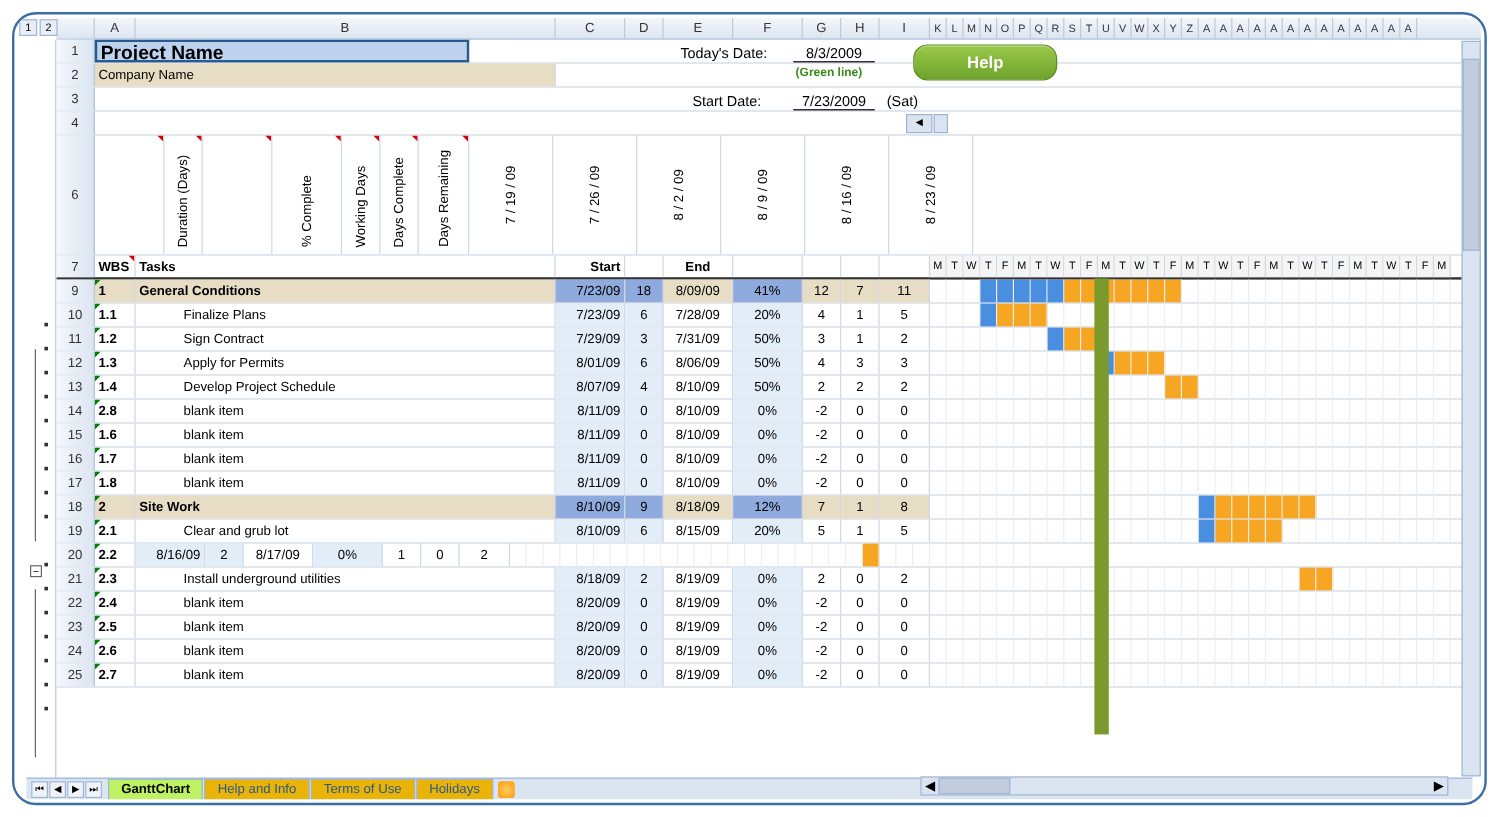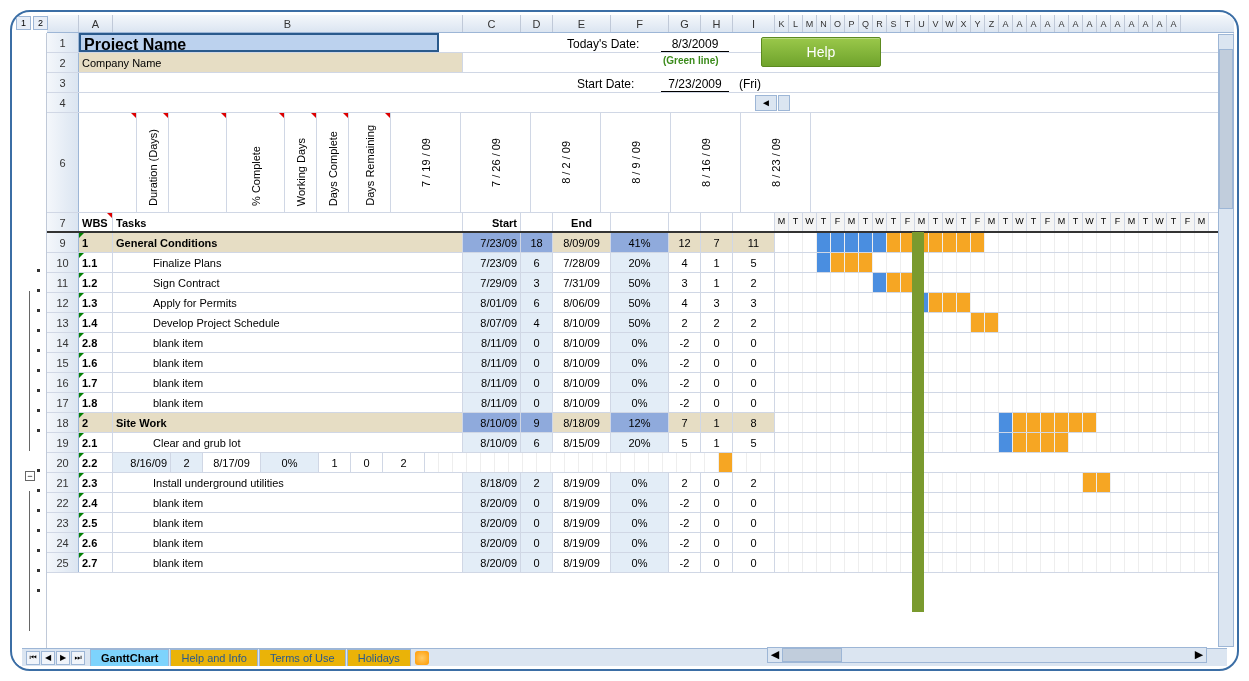--- a/index.html
+++ b/index.html
@@ -175,7 +175,7 @@
 
 <div class="row">
   <div class="rn">1</div>
-  <div class="c cA sel-cell" style="width:360px;border-right:1px solid #d0d7e5;">Project Name</div>
+  <div class="c cA sel-cell" style="width:312px;border-right:1px solid #d0d7e5;">Project Name</div>
   <div class="c" style="flex:1;"></div>
 </div>
 

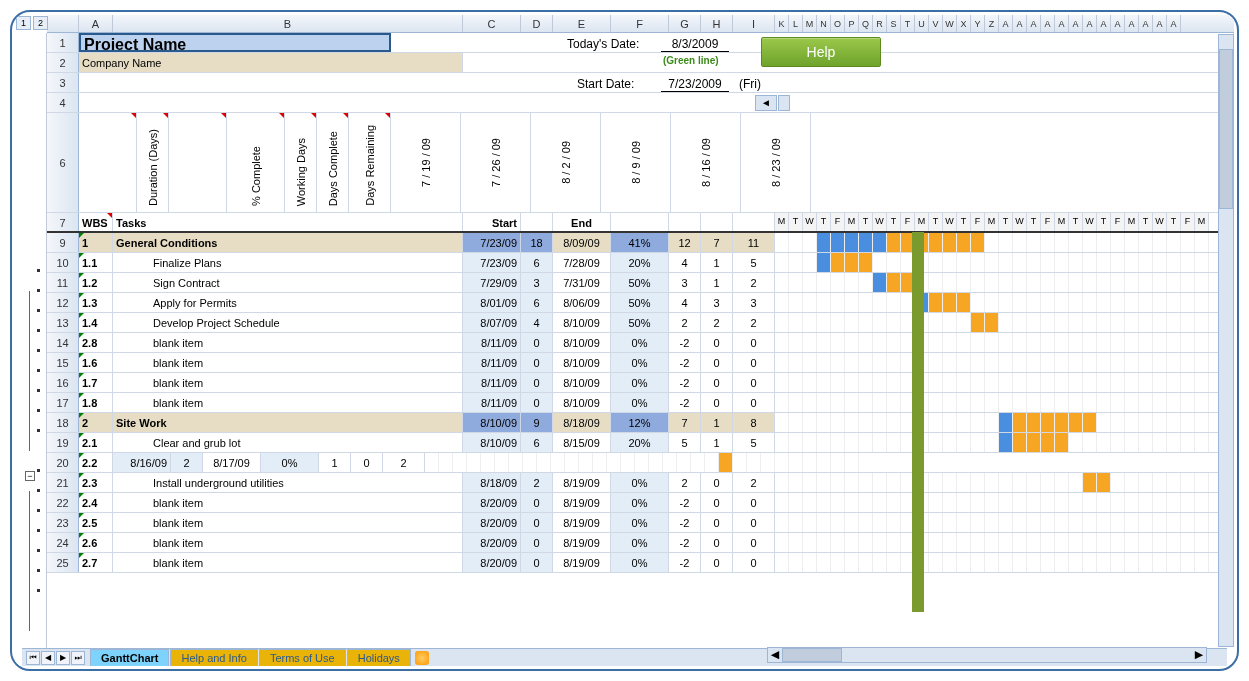--- a/index.html
+++ b/index.html
@@ -53,7 +53,7 @@
 .cmt::after { content: ''; position: absolute; top: 0; right: 0; border-left: 5px solid transparent; border-top: 5px solid #d00; }
 .grn-tri { position: relative; font-weight: bold; }
 .grn-tri::before { content: ''; position: absolute; top: 0; left: 0; border-right: 5px solid transparent; border-top: 5px solid #008000; }
-.help-btn, .cust-btn { position: absolute; top: 71px; height: 30px; border-radius: 2px; background: linear-gradient(#9ac84a,#6fa32c); color: #fff; font-weight: normal; border: 1px solid #5c8a1f; font-size: 14px; display: flex; align-items: center; justify-content: center; cursor: pointer; pointer-events: auto; box-shadow: inset 0 1px 0 rgba(255,255,255,.3); }
+.help-btn, .cust-btn { position: absolute; top: 71px; height: 30px; border-radius: 12px; background: linear-gradient(#9ac84a,#6fa32c); color: #fff; font-weight: bold; border: 1px solid #5c8a1f; font-size: 14px; display: flex; align-items: center; justify-content: center; cursor: pointer; pointer-events: auto; box-shadow: inset 0 1px 0 rgba(255,255,255,.3); }
 .help-btn { left: 768px; width: 120px; }
 .cust-btn { left: 914px; width: 200px; }
 

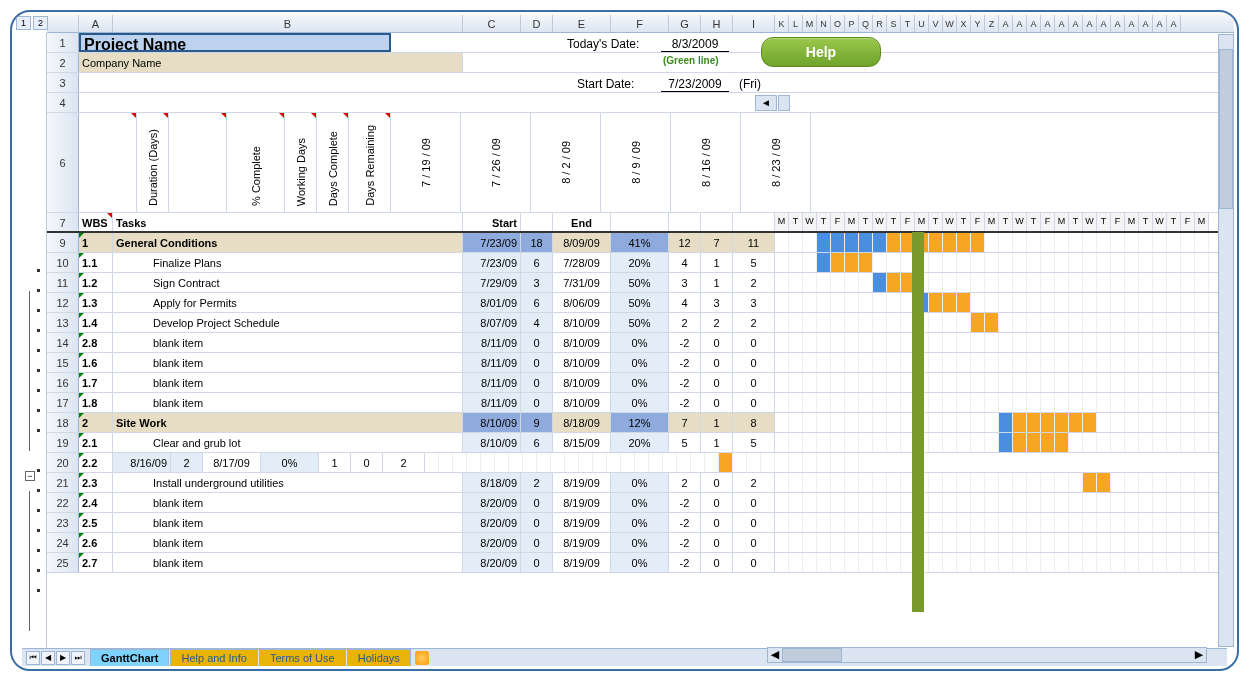--- a/index.html
+++ b/index.html
@@ -1056,7 +1056,7 @@
 <div class="label-txt green-note" style="left:616px; top:22px;">(Green line)</div>
 <div class="label-txt" style="left:530px; top:44px;">Start Date:</div>
 <div class="label-txt underline-box" style="left:614px; top:44px; width:68px; text-align:center;">7/23/2009</div>
-<div class="label-txt" style="left:692px; top:44px;">(Fri)</div>
+<div class="label-txt" style="left:692px; top:44px;">(Sat)</div>
 
 <div class="help-btn" style="top:4px;left:714px;">Help</div>
 

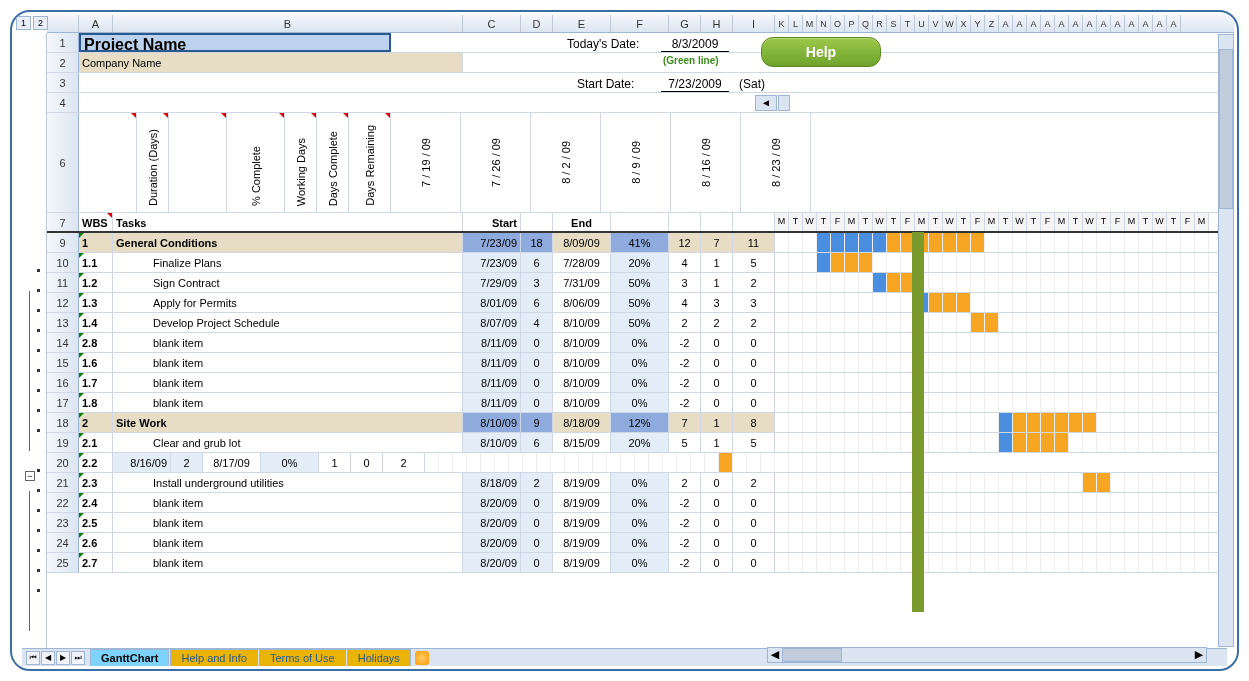--- a/index.html
+++ b/index.html
@@ -77,7 +77,7 @@
 .tab-nav { display: flex; gap: 1px; padding: 0 4px; }
 .tab-nav span { width: 14px; height: 14px; border: 1px solid #9db6d6; background: #f0f4fa; display: flex; align-items: center; justify-content: center; cursor: pointer; font-size: 8px; }
 .tab { padding: 2px 10px; border: 1px solid #9db6d6; border-bottom: none; background: #eab308; margin-left: 1px; cursor: pointer; color: #2a5a8c; position: relative; }
-.tab.active { background: #7dd3fc; font-weight: bold; color: #000; }
+.tab.active { background: #bef264; font-weight: bold; color: #000; }
 .tab::before { content:''; }
 
 .scroll-h { position: absolute; bottom: 3px; right: 20px; width: 440px; height: 16px; background: #dbe5f1; border: 1px solid #9db6d6; }

